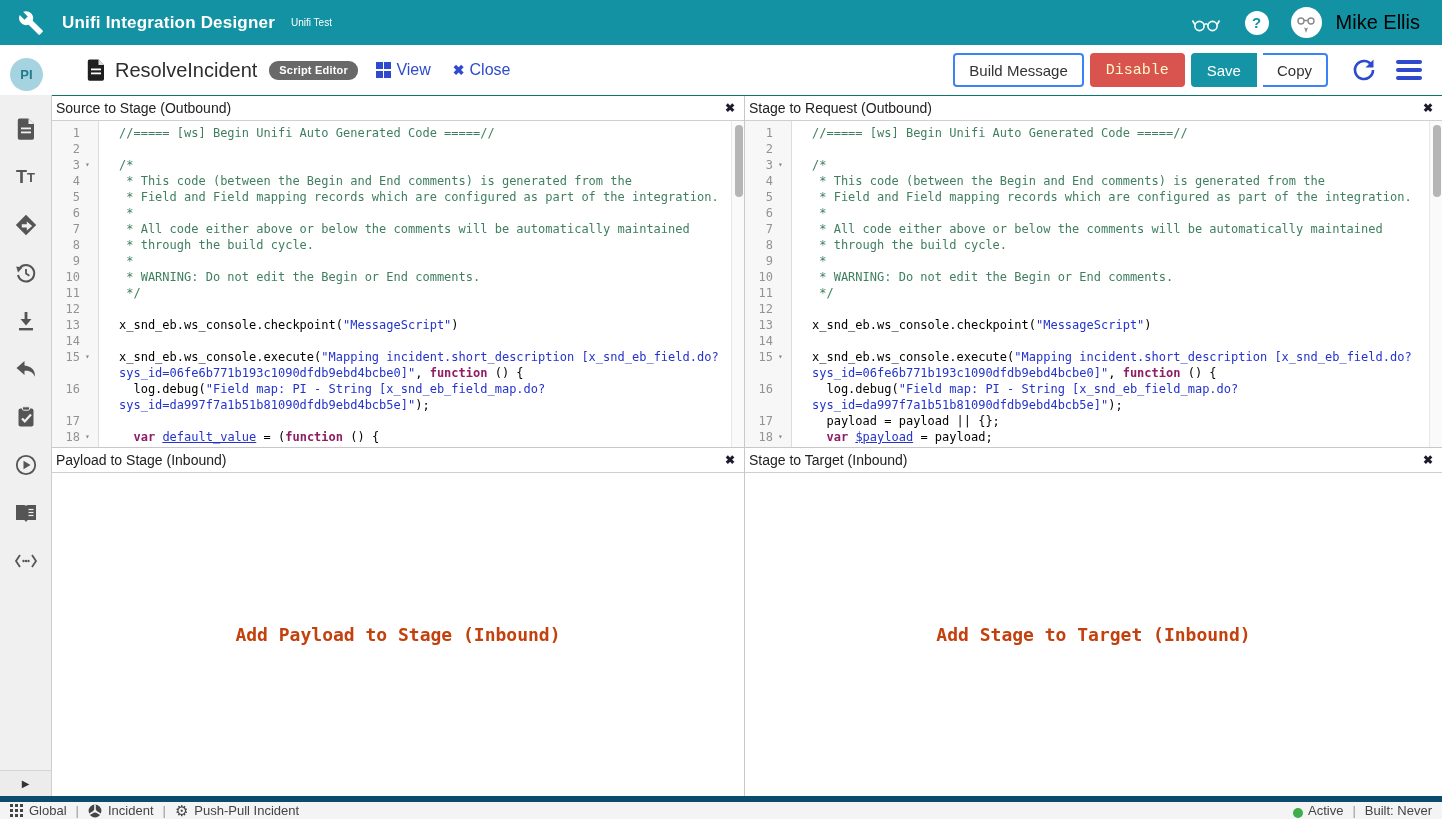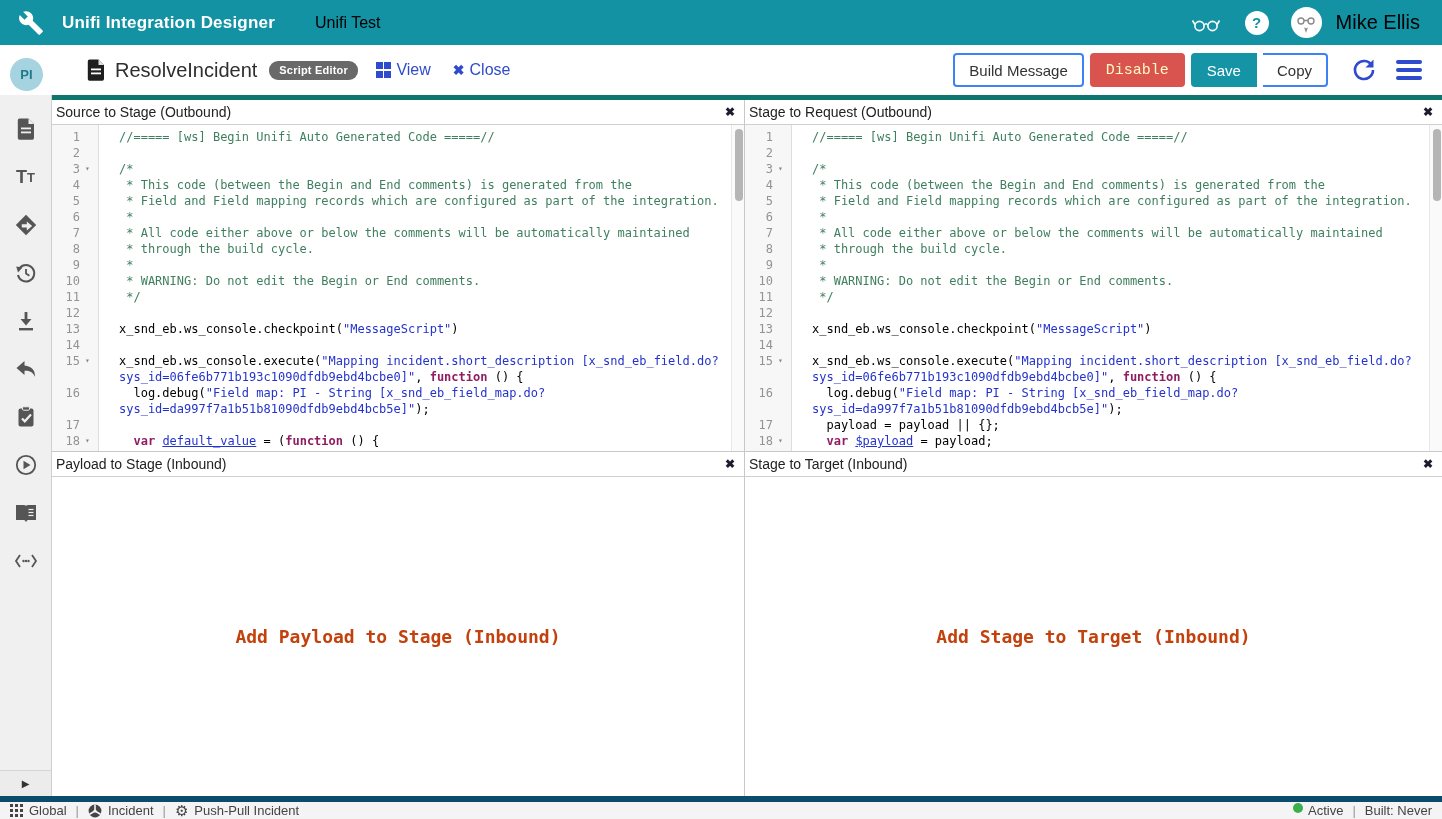--- a/index.html
+++ b/index.html
@@ -15,7 +15,7 @@
   }
   .wrench{ width:26px; height:26px; margin-left:2px; }
   .app-title{ color:#fff; font-size:17px; font-weight:bold; margin-left:18px; letter-spacing:.2px;}
-  .app-subtitle{ color:#000000; font-size:16px; margin-left:40px; }
+  .app-subtitle{ color:#ffffff; font-size:10px; margin-left:16px; }
   .header-right{ margin-left:auto; display:flex; align-items:center; gap:22px; padding-right:6px;}
   .help-circle{ width:24px; height:24px; border-radius:50%; background:#fff; color:#1292a3;
     font-weight:bold; font-size:15px; display:flex; align-items:center; justify-content:center;}

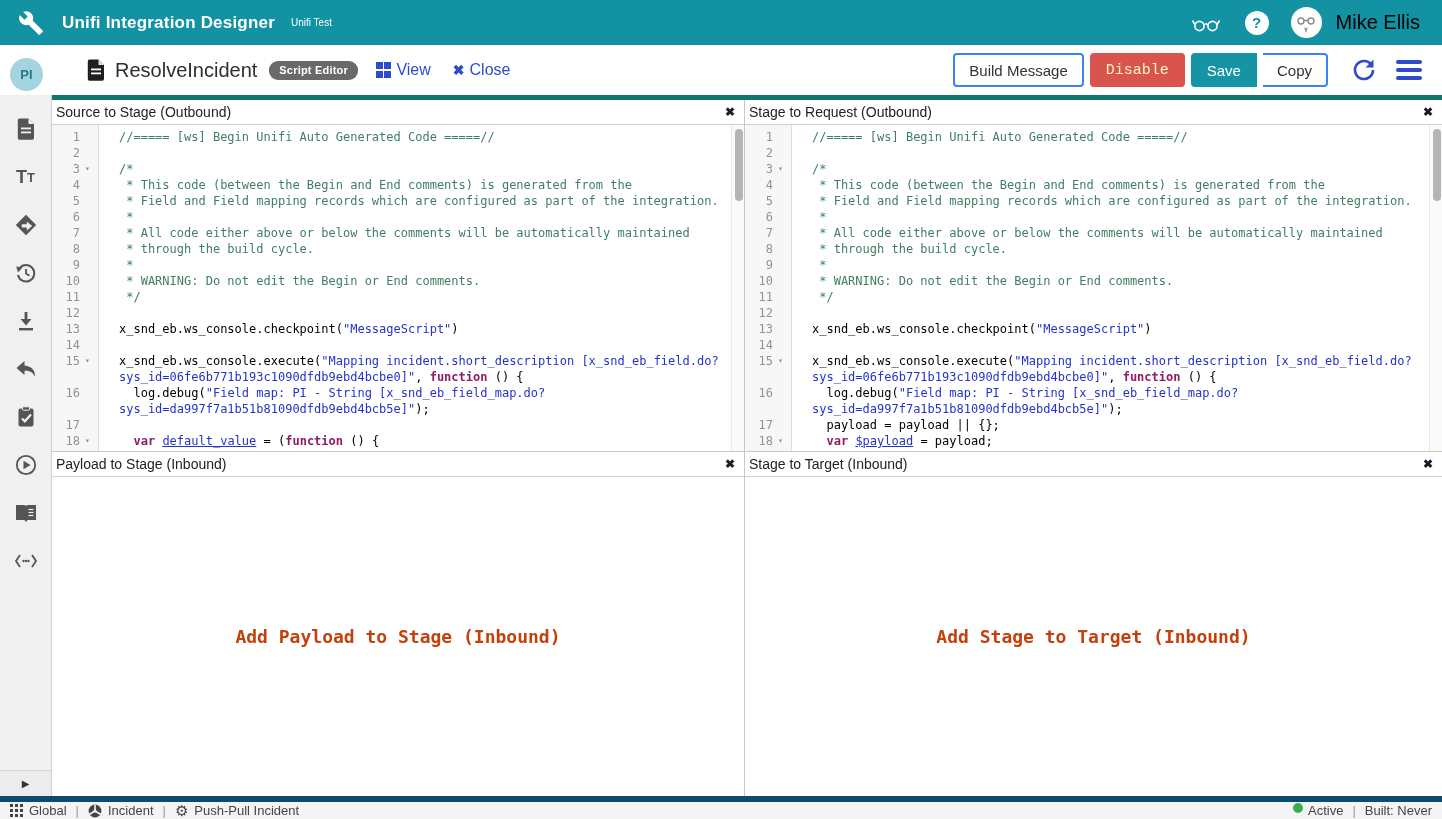--- a/index.html
+++ b/index.html
@@ -65,7 +65,7 @@
     border-top:1px solid #d5d5d5; display:flex; align-items:center; justify-content:center;
     color:#333; font-size:10px; cursor:pointer;}
   .main{ flex:1; display:grid; grid-template-columns:693px 1fr; grid-template-rows:352px 1fr;
-    border-top:5px solid #0f766e;}
+    border-top:1px solid #0f766e;}
   .panel{ display:flex; flex-direction:column; overflow:hidden; background:#fff;}
   .panel.br{ border-right:1px solid #c8c8c8;}
   .panel.bb{ border-bottom:1px solid #c8c8c8;}

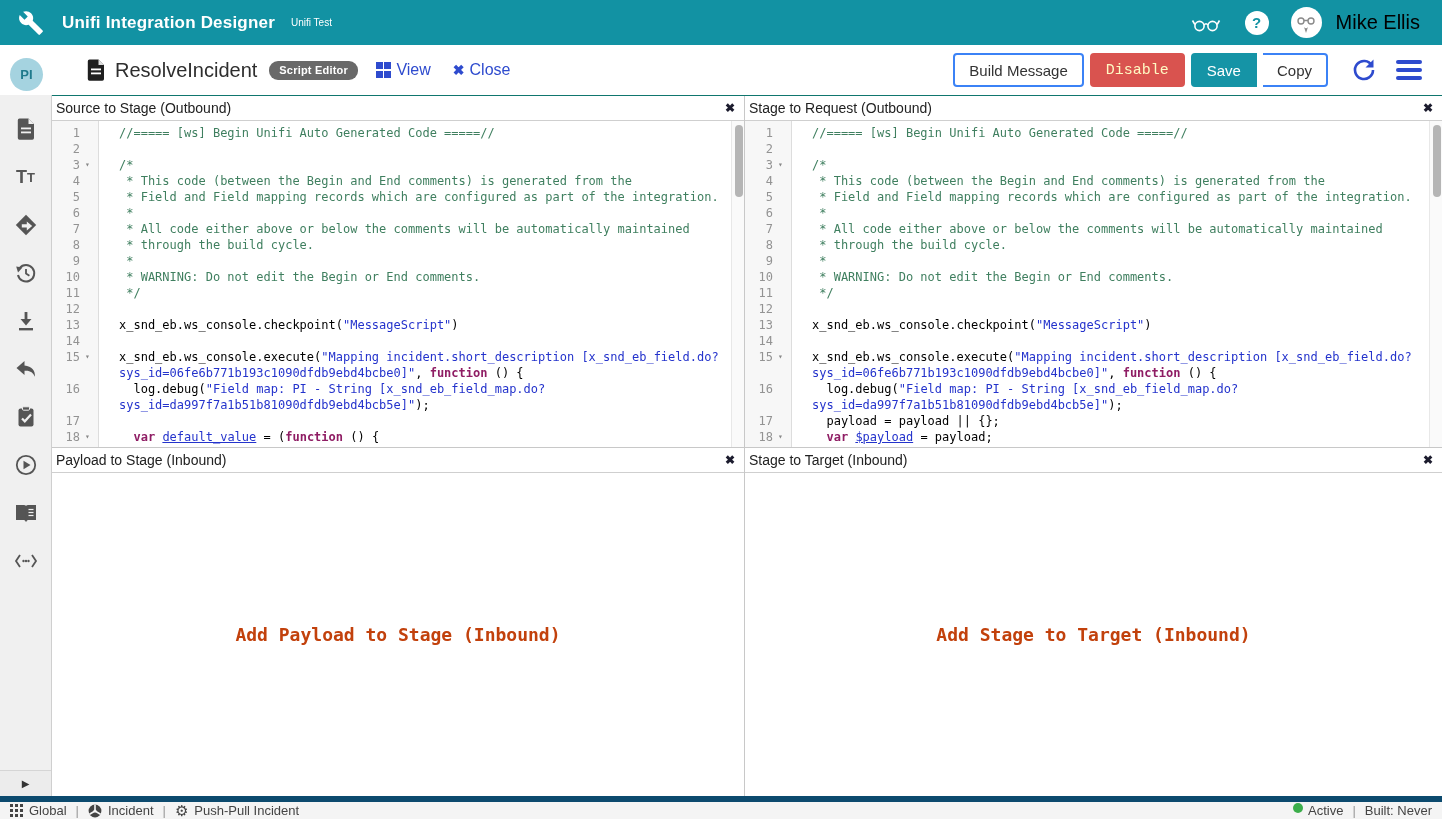--- a/index.html
+++ b/index.html
@@ -101,7 +101,7 @@
     font-size:13px; color:#444;}
   .foot-item{ display:flex; align-items:center; gap:6px;}
   .foot-sep::before{ content:"|"; color:#999; margin:0 9px;}
-  .footer-right{ margin-left:auto; display:flex; align-items:flex-start;}
+  .footer-right{ margin-left:auto; display:flex; align-items:flex-end;}
   .status-dot{ width:10px; height:10px; border-radius:50%; background:#3cae4b; margin-right:5px;}
   .gear-glyph{ font-size:15px; line-height:1; color:#444;}
   svg{ display:block;}

